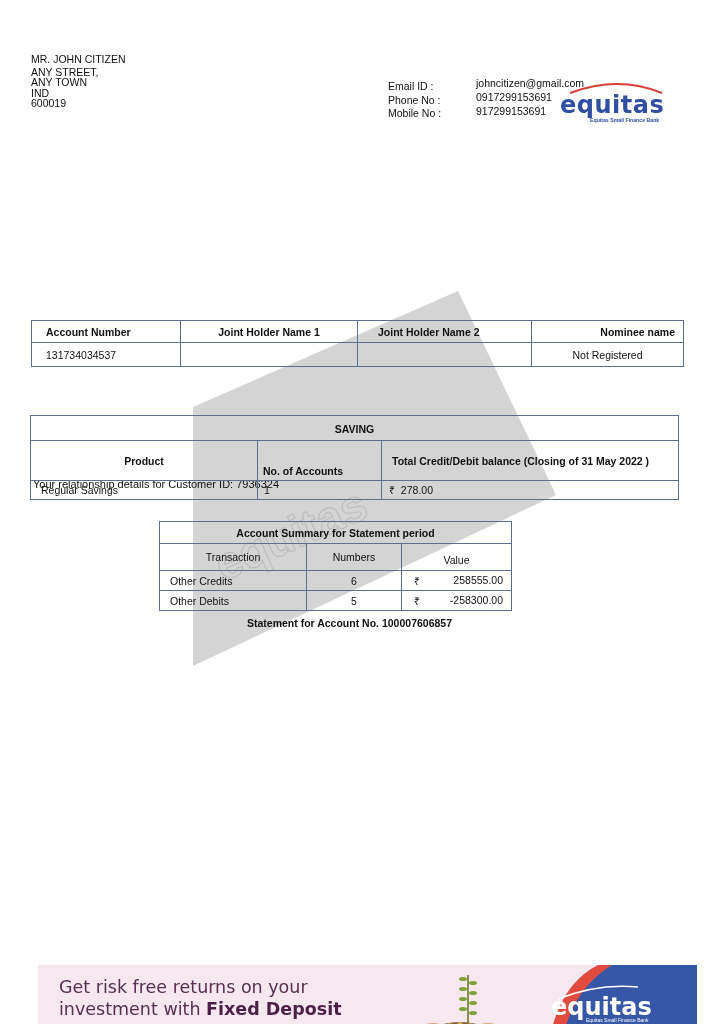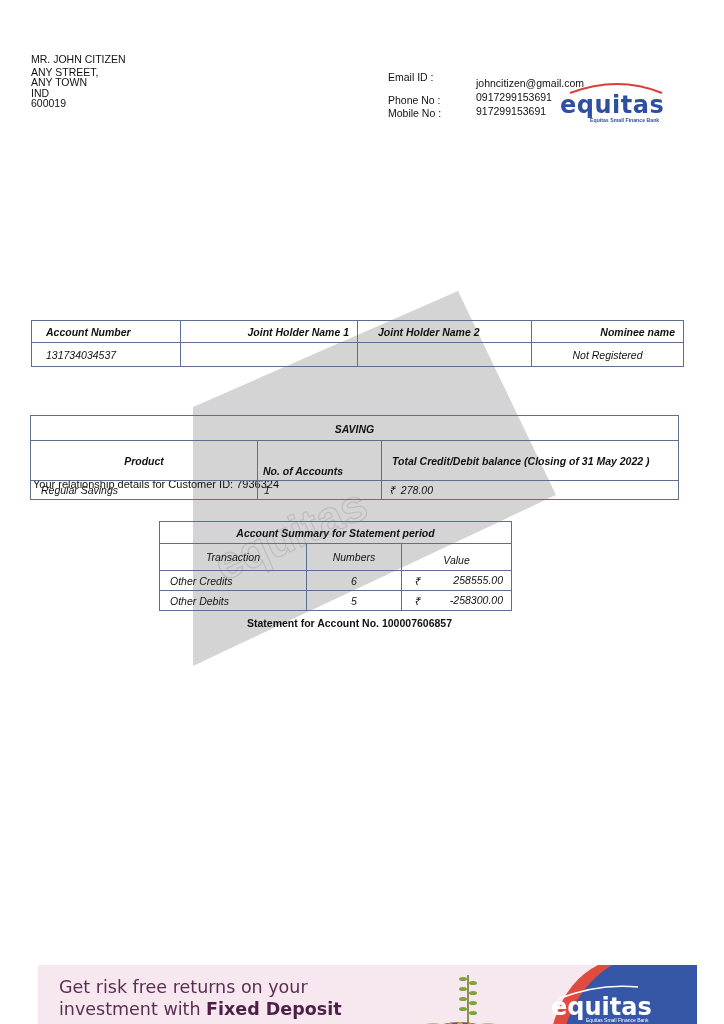--- a/index.html
+++ b/index.html
@@ -79,7 +79,7 @@
   </svg>
 </div>
 
-<div class="contact-label abs layer" style="top:71px">Email ID :</div>
+<div class="contact-label abs layer" style="top:80px">Email ID :</div>
 <div class="contact-value abs layer" style="top:77px">johncitizen@gmail.com</div>
 <div class="contact-label abs layer" style="top:94px">Phone No :</div>
 <div class="contact-value abs layer" style="top:91px">0917299153691</div>

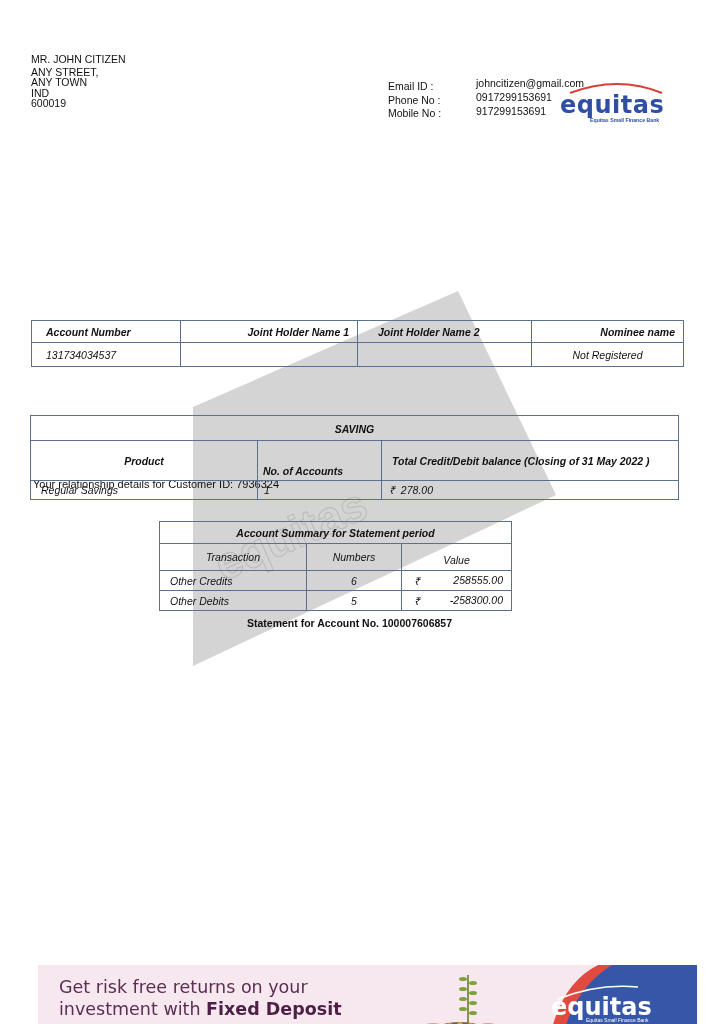--- a/index.html
+++ b/index.html
@@ -26,7 +26,7 @@
 
   
   table { border-collapse:collapse; font-size:10.5px; }
-  td, th { border:1px solid #5b6f8e; padding:0 8px;font-style:italic; }
+  td, th { border:1px solid #5b6f8e; padding:0 8px; }
   th { font-weight:bold; }
 
   #acct-table { position:absolute; left:31px; top:320px; width:653px; }

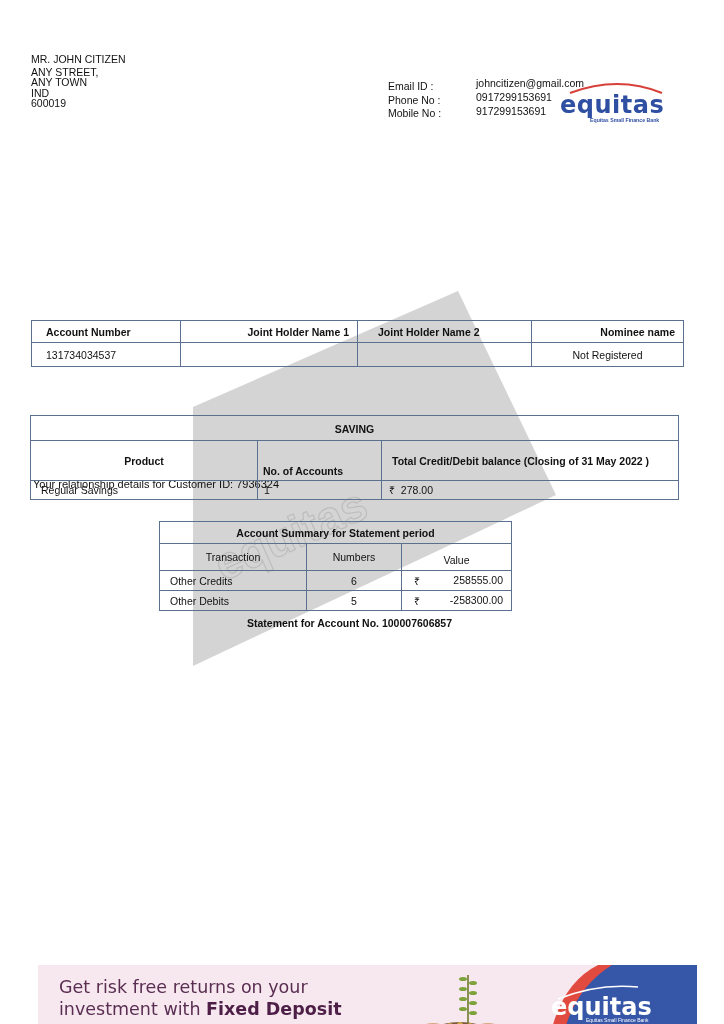--- a/index.html
+++ b/index.html
@@ -90,7 +90,7 @@
   <tbody>
       <tr>
     <th style="width:126px;text-align:left;padding-left:14px">Account Number</th>
-    <th style="width:160px;text-align:right;">Joint Holder Name 1</th>
+    <th style="width:160px;text-align:center;">Joint Holder Name 1</th>
     <th style="width:145px;text-align:left;padding-left:20px">Joint Holder Name  2</th>
     <th style="text-align:right">Nominee name</th>
   </tr>

